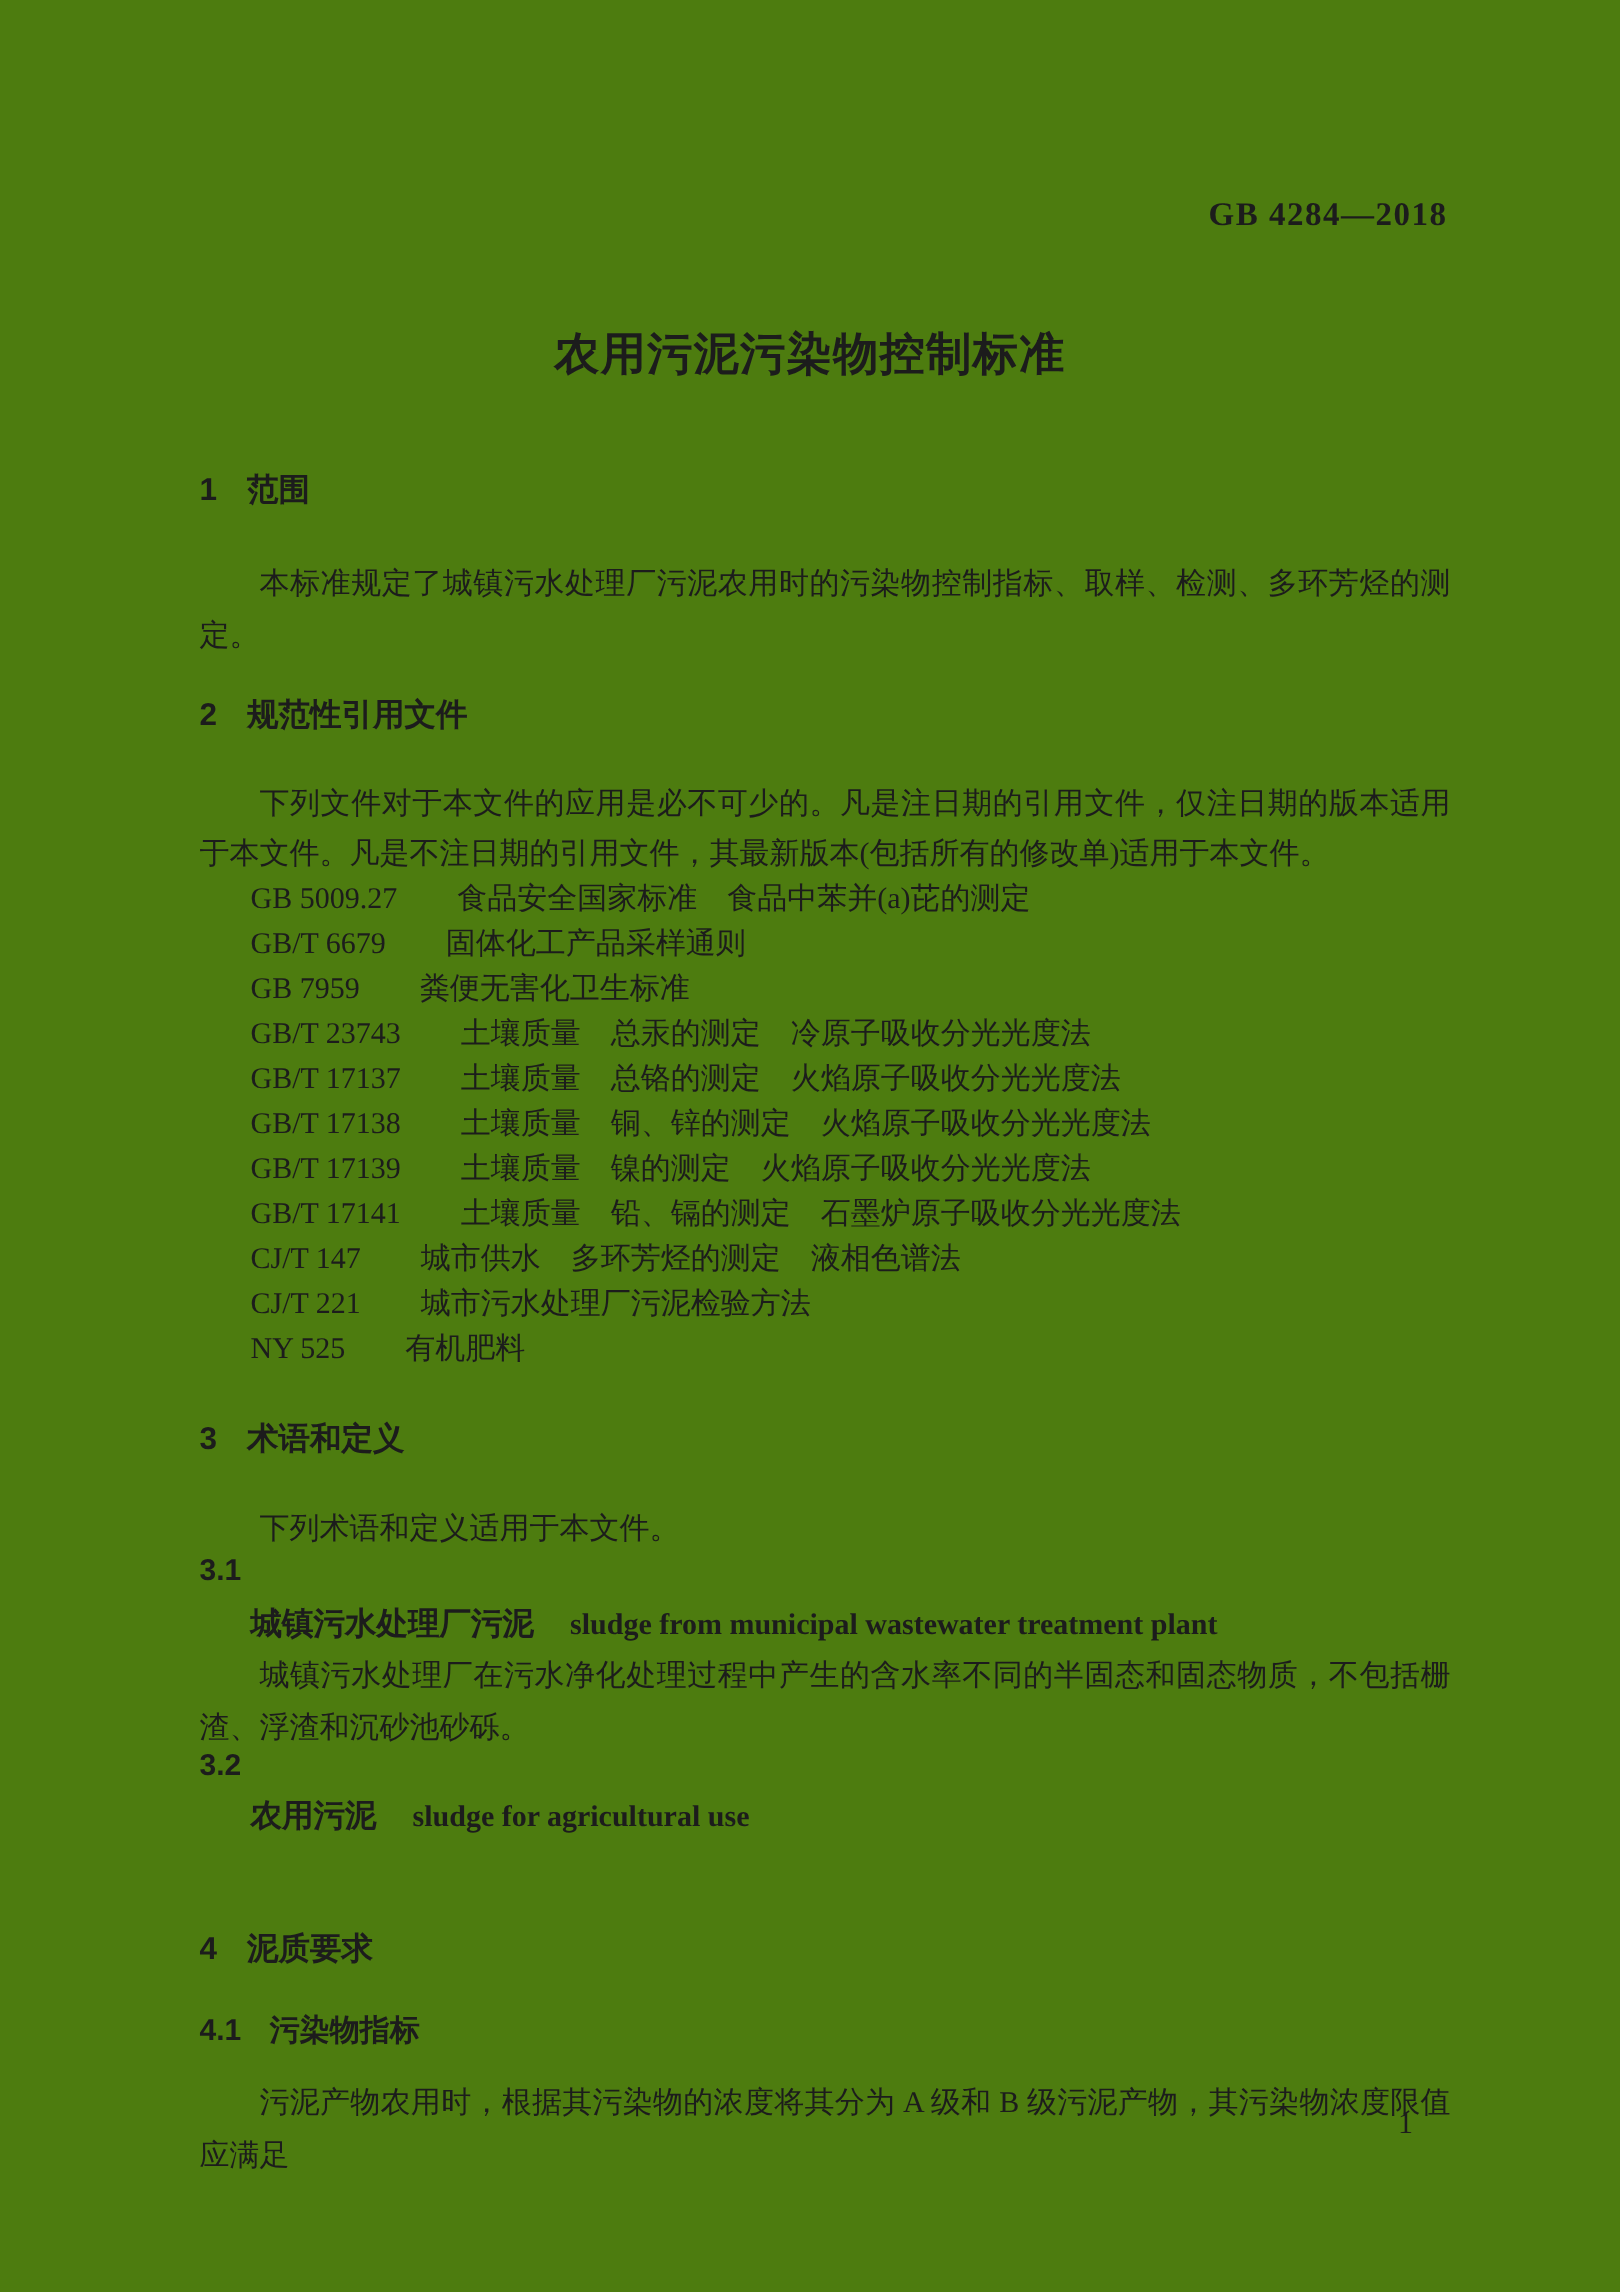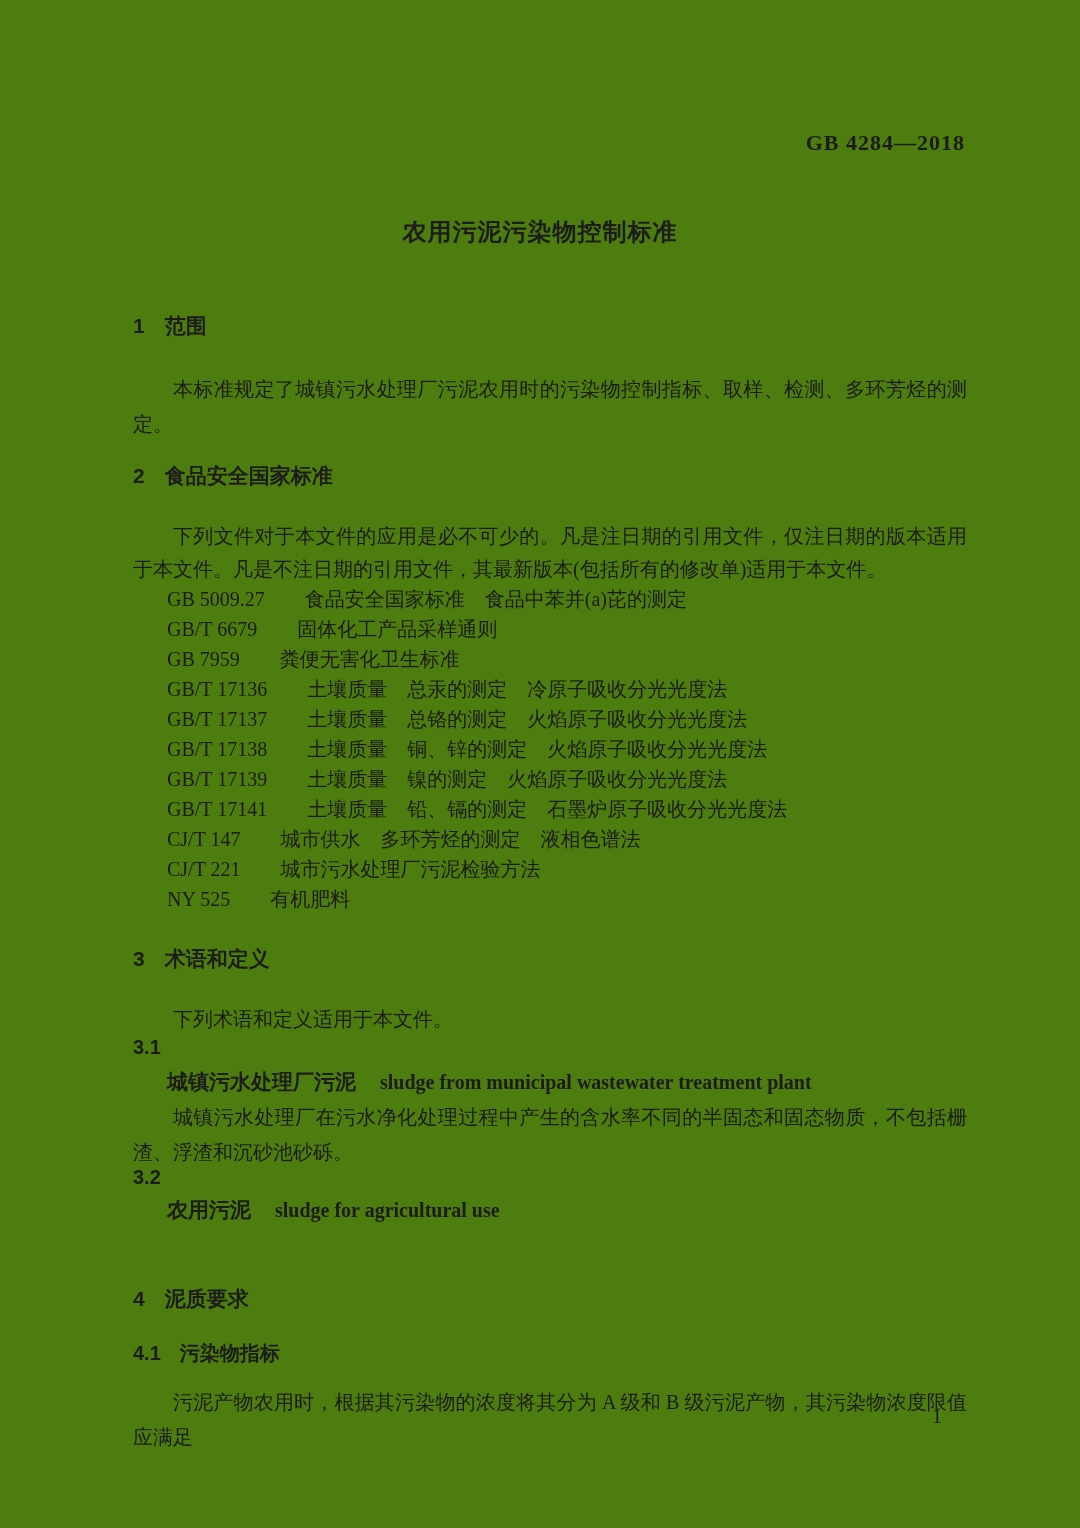--- a/index.html
+++ b/index.html
@@ -34,7 +34,7 @@
     text-align: center;
     font-family: "Liberation Sans", "DejaVu Sans", sans-serif;
     font-weight: bold;
-    font-size: 24px;
+    font-size: 30px;
     letter-spacing: 1px;
   }
   .sec-heading {

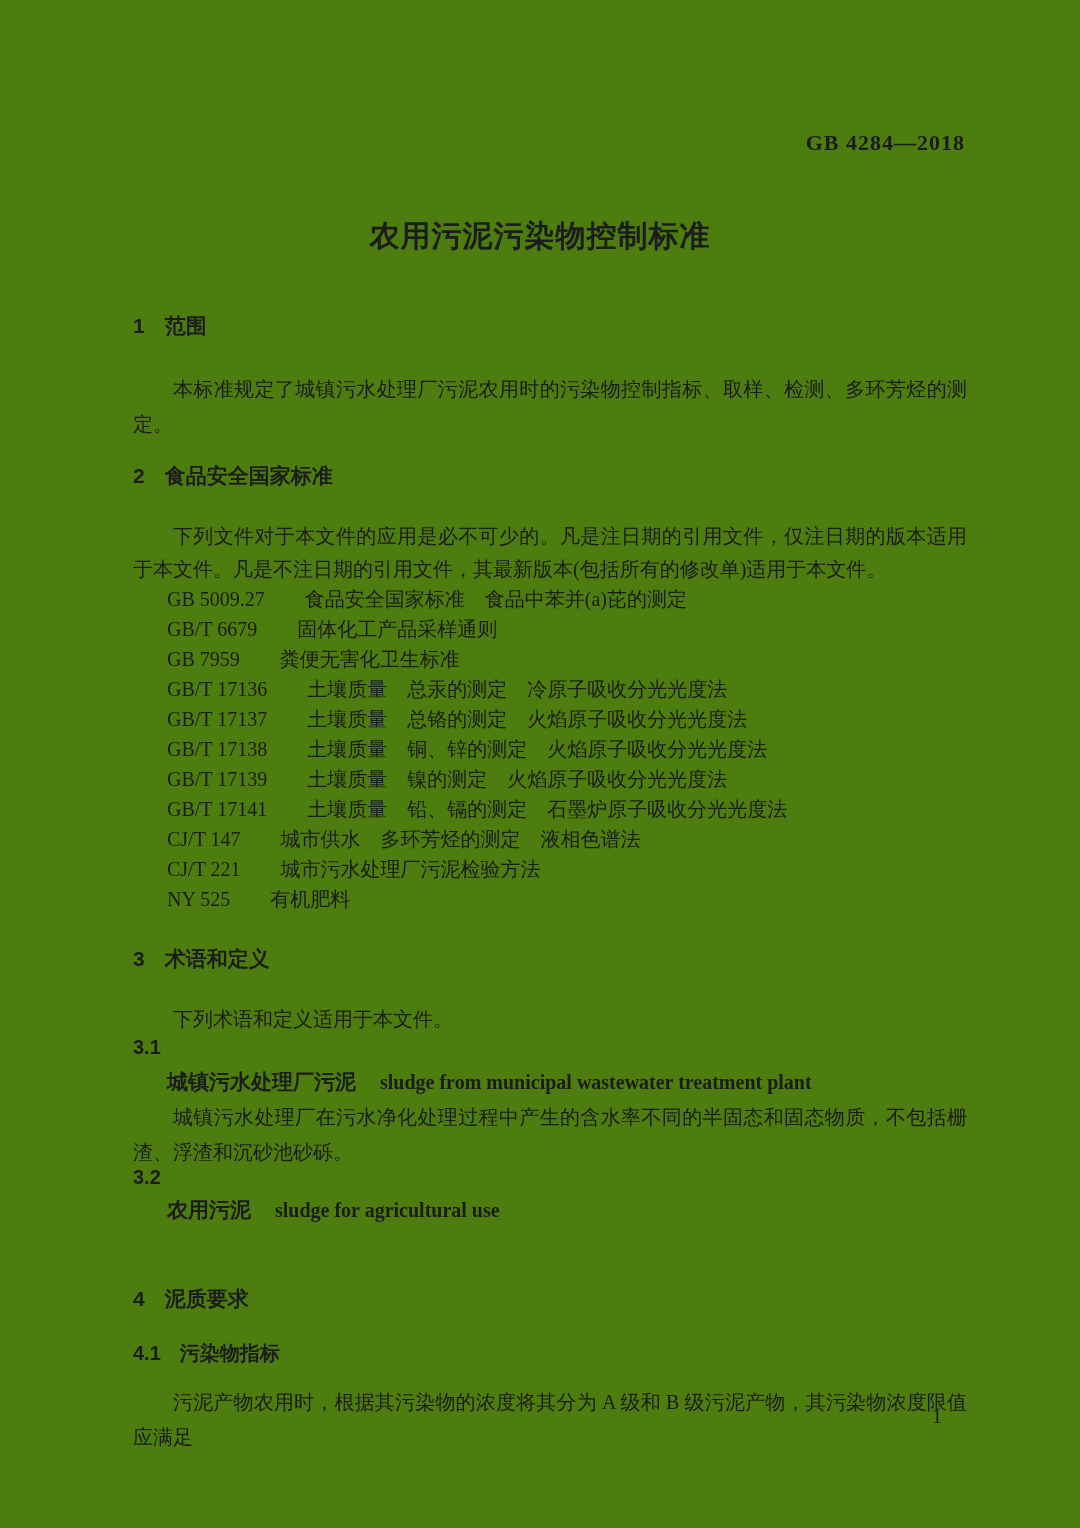--- a/index.html
+++ b/index.html
@@ -107,7 +107,7 @@
   </div>
 
   <div class="abs sec-heading" style="top:462px;">
-    <span class="sec-num">2</span><span class="sec-title">食品安全国家标准</span>
+    <span class="sec-num">2</span><span class="sec-title">规范性引用文件</span>
   </div>
   <div class="abs intro-block" style="top:520px;">
     <p>下列文件对于本文件的应用是必不可少的。凡是注日期的引用文件，仅注日期的版本适用于本文件。凡是不注日期的引用文件，其最新版本(包括所有的修改单)适用于本文件。</p>

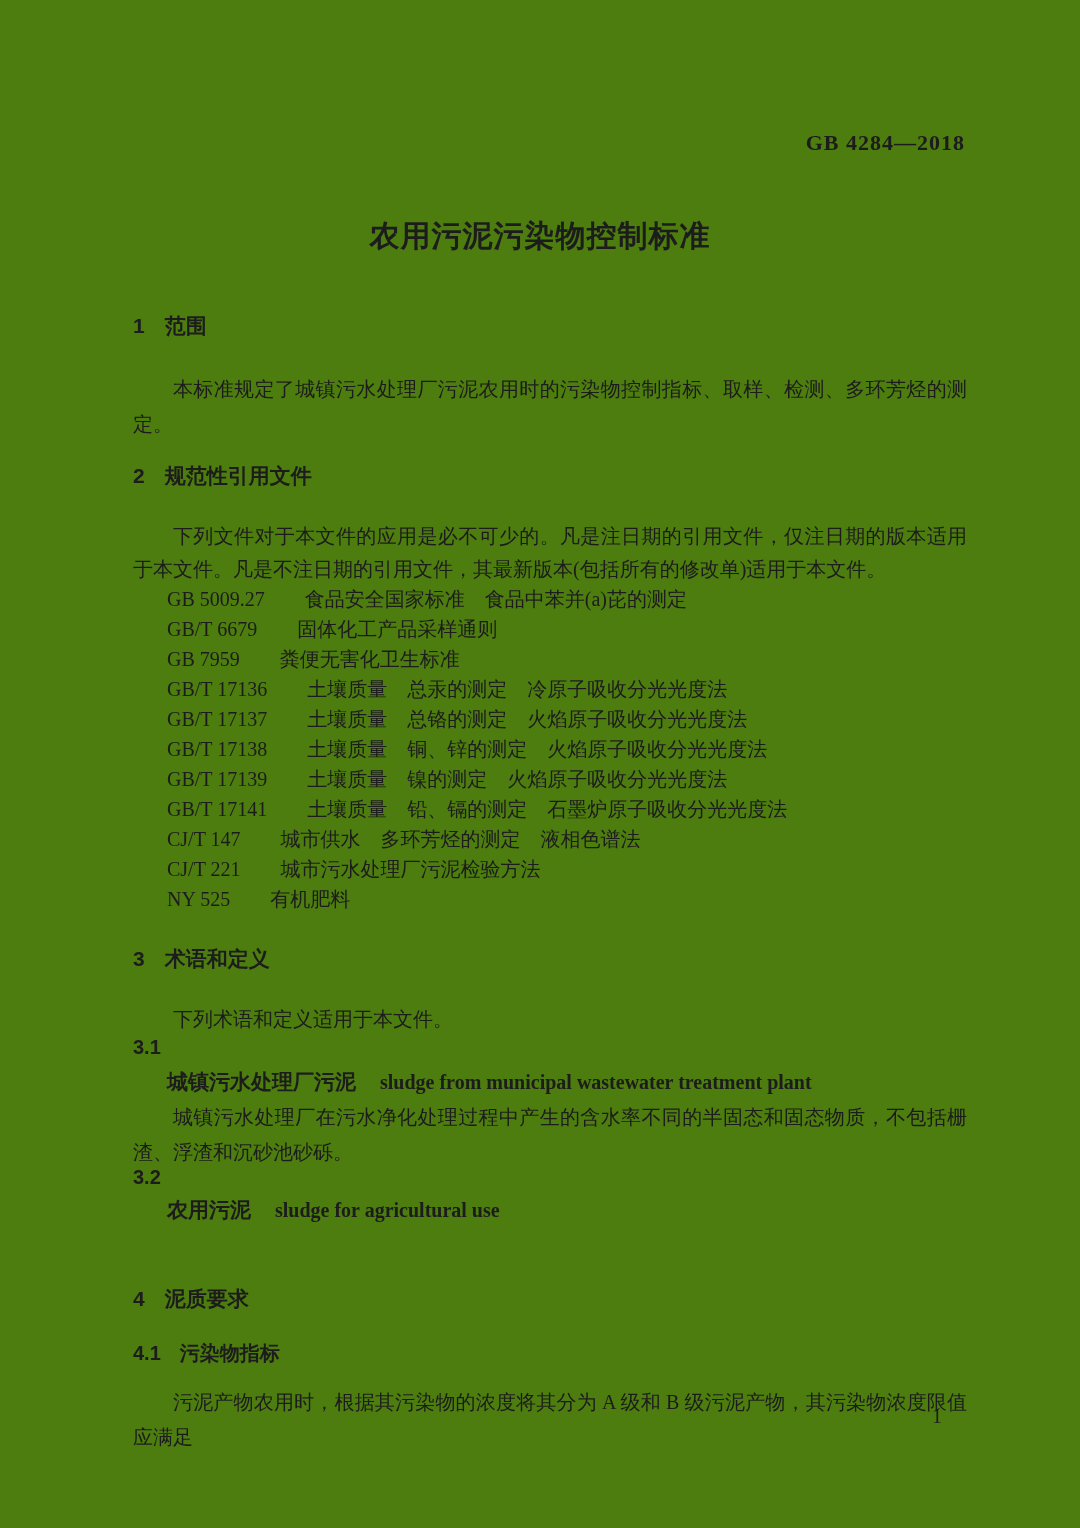--- a/index.html
+++ b/index.html
@@ -116,7 +116,7 @@
     <div class="ref-line">GB 5009.27　　食品安全国家标准　食品中苯并(a)芘的测定</div>
     <div class="ref-line">GB/T 6679　　固体化工产品采样通则</div>
     <div class="ref-line">GB 7959　　粪便无害化卫生标准</div>
-    <div class="ref-line">GB/T 17136　　土壤质量　总汞的测定　冷原子吸收分光光度法</div>
+    <div class="ref-line">GB/T 23743　　土壤质量　总汞的测定　冷原子吸收分光光度法</div>
     <div class="ref-line">GB/T 17137　　土壤质量　总铬的测定　火焰原子吸收分光光度法</div>
     <div class="ref-line">GB/T 17138　　土壤质量　铜、锌的测定　火焰原子吸收分光光度法</div>
     <div class="ref-line">GB/T 17139　　土壤质量　镍的测定　火焰原子吸收分光光度法</div>

